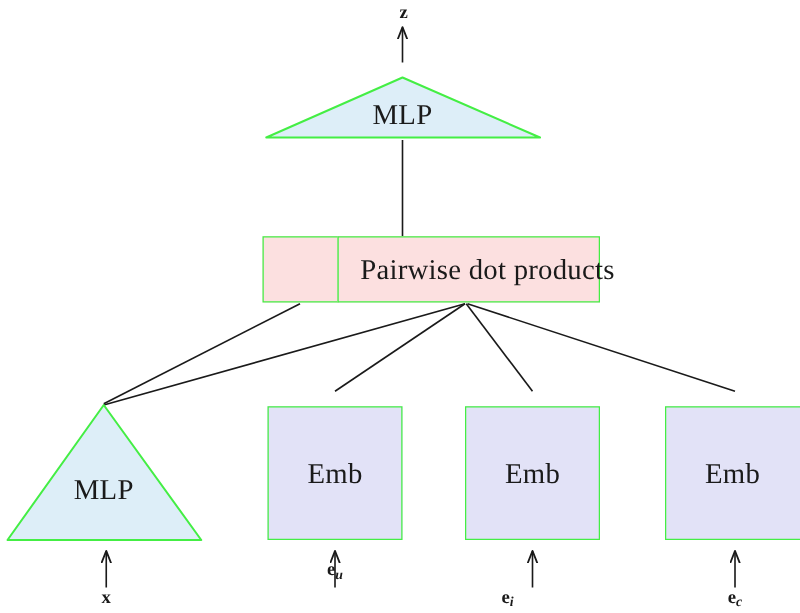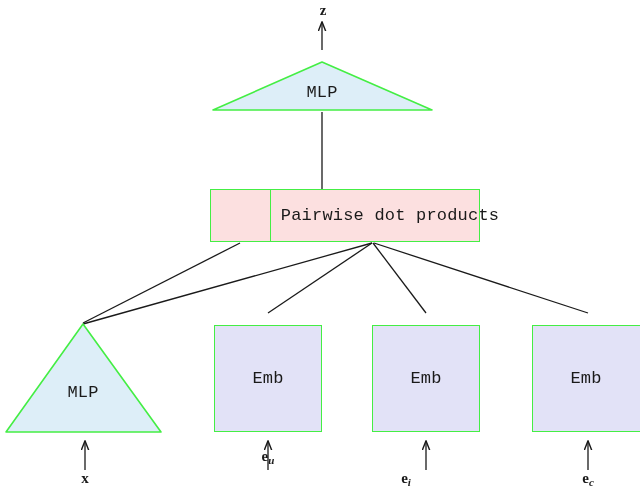--- a/index.html
+++ b/index.html
@@ -29,11 +29,10 @@
     display: flex;
     align-items: center;
     justify-content: center;
-    font-size: 17px;
+    font-size: 23px;
     letter-spacing: 0.2px;
     white-space: nowrap;
     pointer-events: none;
-    font-family: Liberation Mono, monospace;
   }
   .io-label {
     position: absolute;

